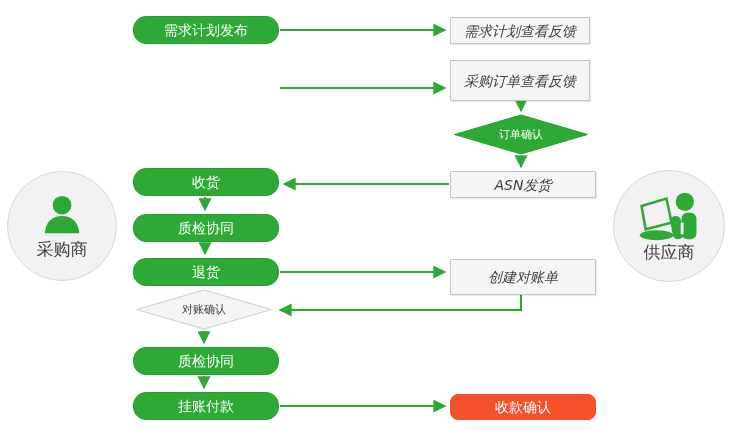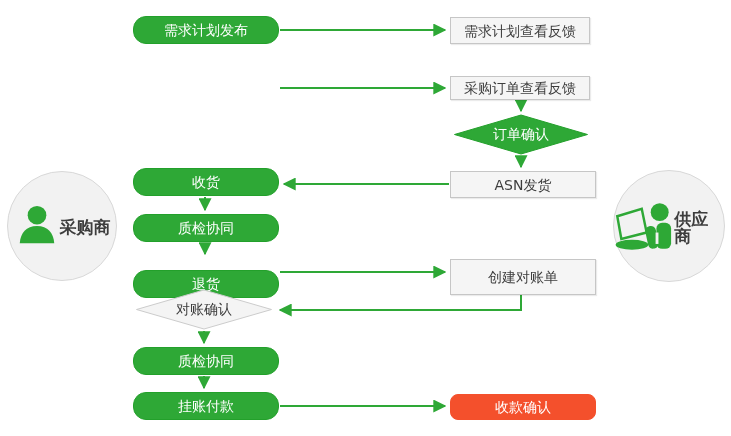--- a/index.html
+++ b/index.html
@@ -23,6 +23,7 @@
     background:var(--box-bg,#F5F5F5);border:1px solid var(--box-border,#C6C6C6);
     color:var(--text-dark,#3D3D3D);border-radius:0;
     box-shadow:1px 1px 1px rgba(0,0,0,0.08);
+    font-style:italic;
   }
   .node.red{
     background:var(--red,#F4502C);border:1px solid var(--red,#F4502C);

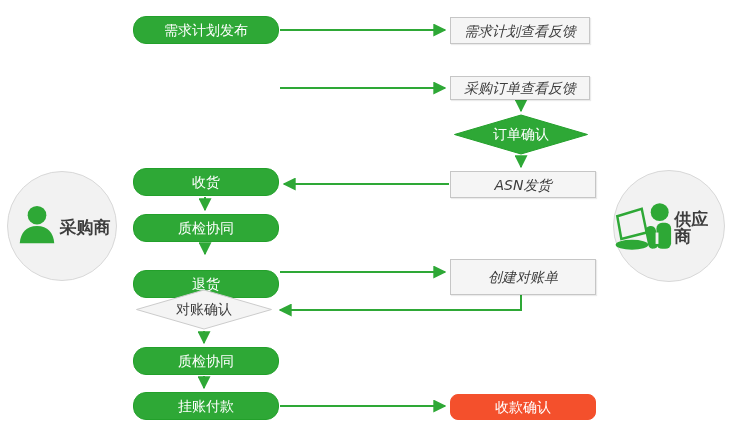--- a/index.html
+++ b/index.html
@@ -105,7 +105,7 @@
   <div class="node plain" style="left:450px;top:17px;width:140px;height:27px">
     <span>需求计划查看反馈</span>
   </div>
-  <div class="node plain" style="left:450px;top:76px;width:140px;height:24px">
+  <div class="node plain" style="left:450px;top:60px;width:140px;height:41px">
     <span>采购订单查看反馈</span>
   </div>
 

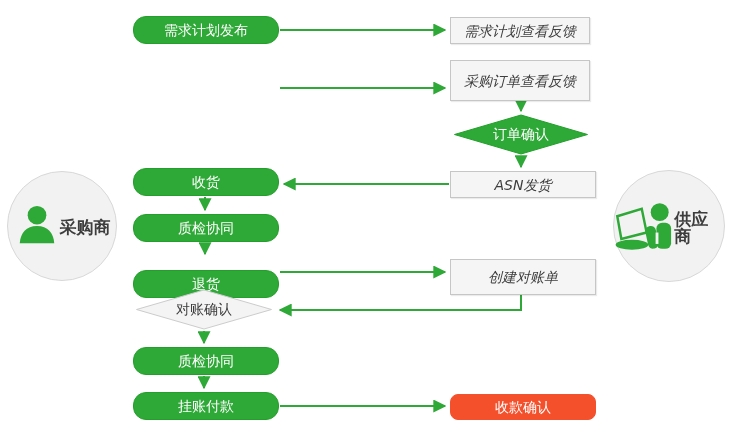--- a/index.html
+++ b/index.html
@@ -30,7 +30,7 @@
     color:#fff;border-radius:8px;
   }
 
-  .diamond{position:absolute;display:flex;align-items:center;justify-content:center;font-size:14px;text-align:center;}
+  .diamond{position:absolute;display:flex;align-items:center;justify-content:center;font-size:11px;text-align:center;}
   .diamond svg{position:absolute;left:0;top:0;width:100%;height:100%;}
   .diamond .lbl{position:relative;z-index:1;}
   .d-green{fill:var(--green,#2EA836);stroke:var(--green-border,#23A02B);stroke-width:1;}

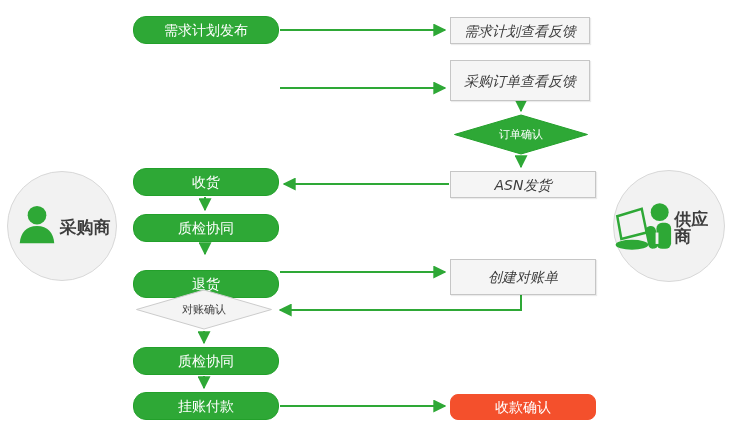--- a/index.html
+++ b/index.html
@@ -41,9 +41,8 @@
   .actor{
     position:absolute;border-radius:50%;
     background:var(--circle-bg,#F2F2F2);border:1px solid var(--circle-border,#D8D8D8);
-    display:flex;flex-direction:row;align-items:center;justify-content:center;
+    display:flex;flex-direction:column;align-items:center;justify-content:center;
     box-sizing:border-box;
-    font-weight:bold;
   }
   .actor .lbl{font-size:17px;color:var(--text-dark,#3D3D3D);margin-top:3px;line-height:1;}
   .icon{display:block;}

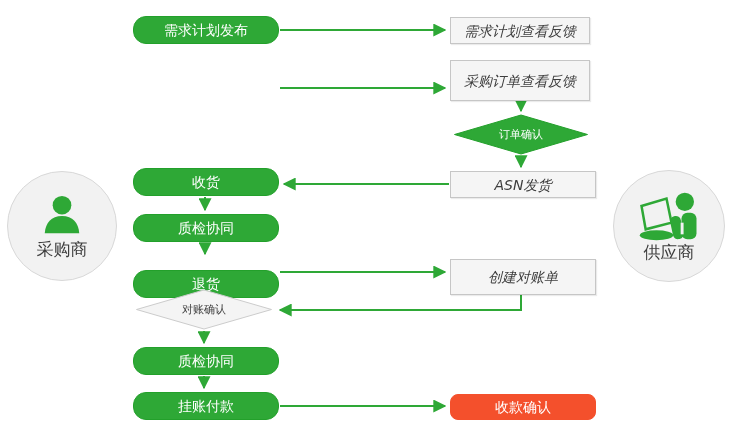--- a/index.html
+++ b/index.html
@@ -83,7 +83,7 @@
   <div class="node green" style="left:133px;top:214px;width:146px;height:28px">
     <span>质检协同</span>
   </div>
-  <div class="node green" style="left:133px;top:270px;width:146px;height:28px">
+  <div class="node green" style="left:133px;top:258px;width:146px;height:28px">
     <span>退货</span>
   </div>
 

